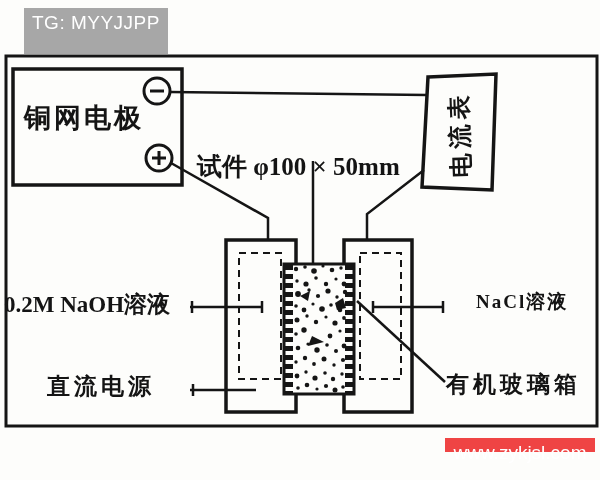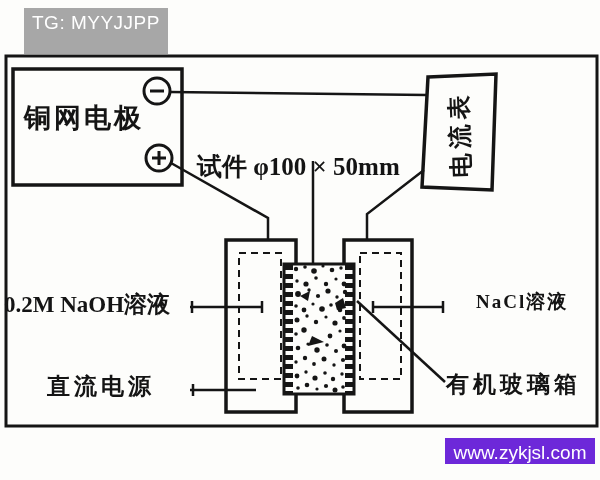--- a/index.html
+++ b/index.html
@@ -15,8 +15,8 @@
     letter-spacing:0.5px;
   }
   .watermark{
-    position:absolute;left:445px;top:438px;width:150px;height:26px;
-    background:#6d28d9;color:#ffffff;
+    position:absolute;left:445px;top:438px;width:150px;height:14px;
+    background:#ef4444;color:#ffffff;
     font-size:19px;line-height:30px;text-align:center;
   }
   svg.linework{position:absolute;left:0;top:0;}

